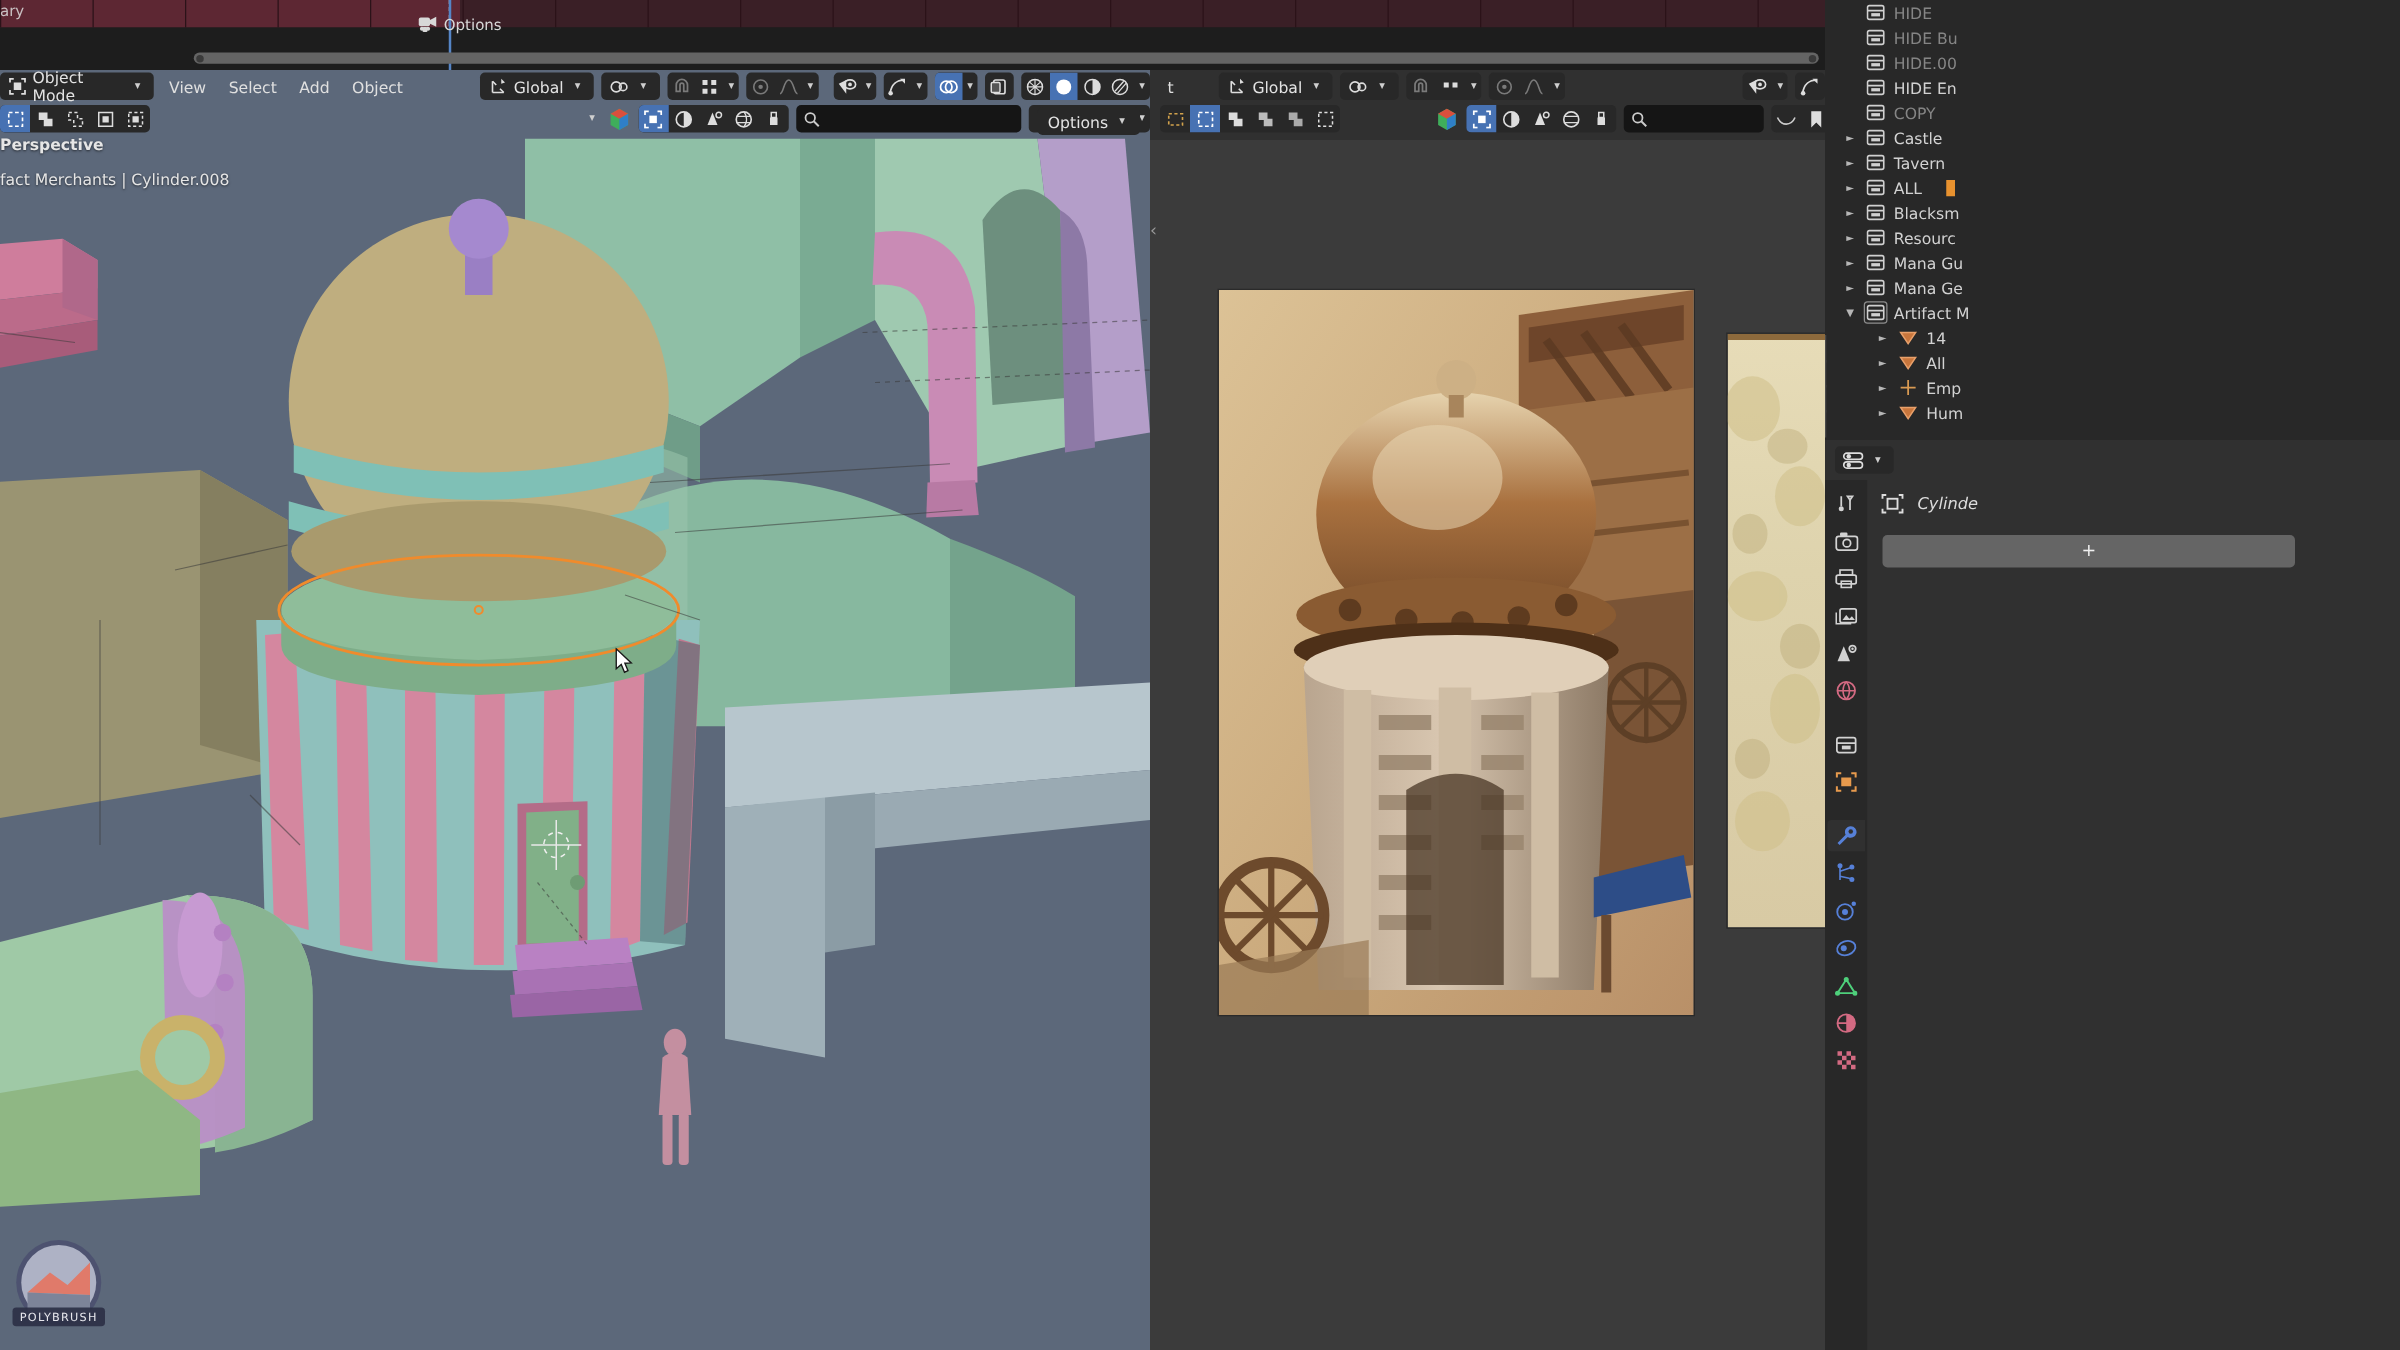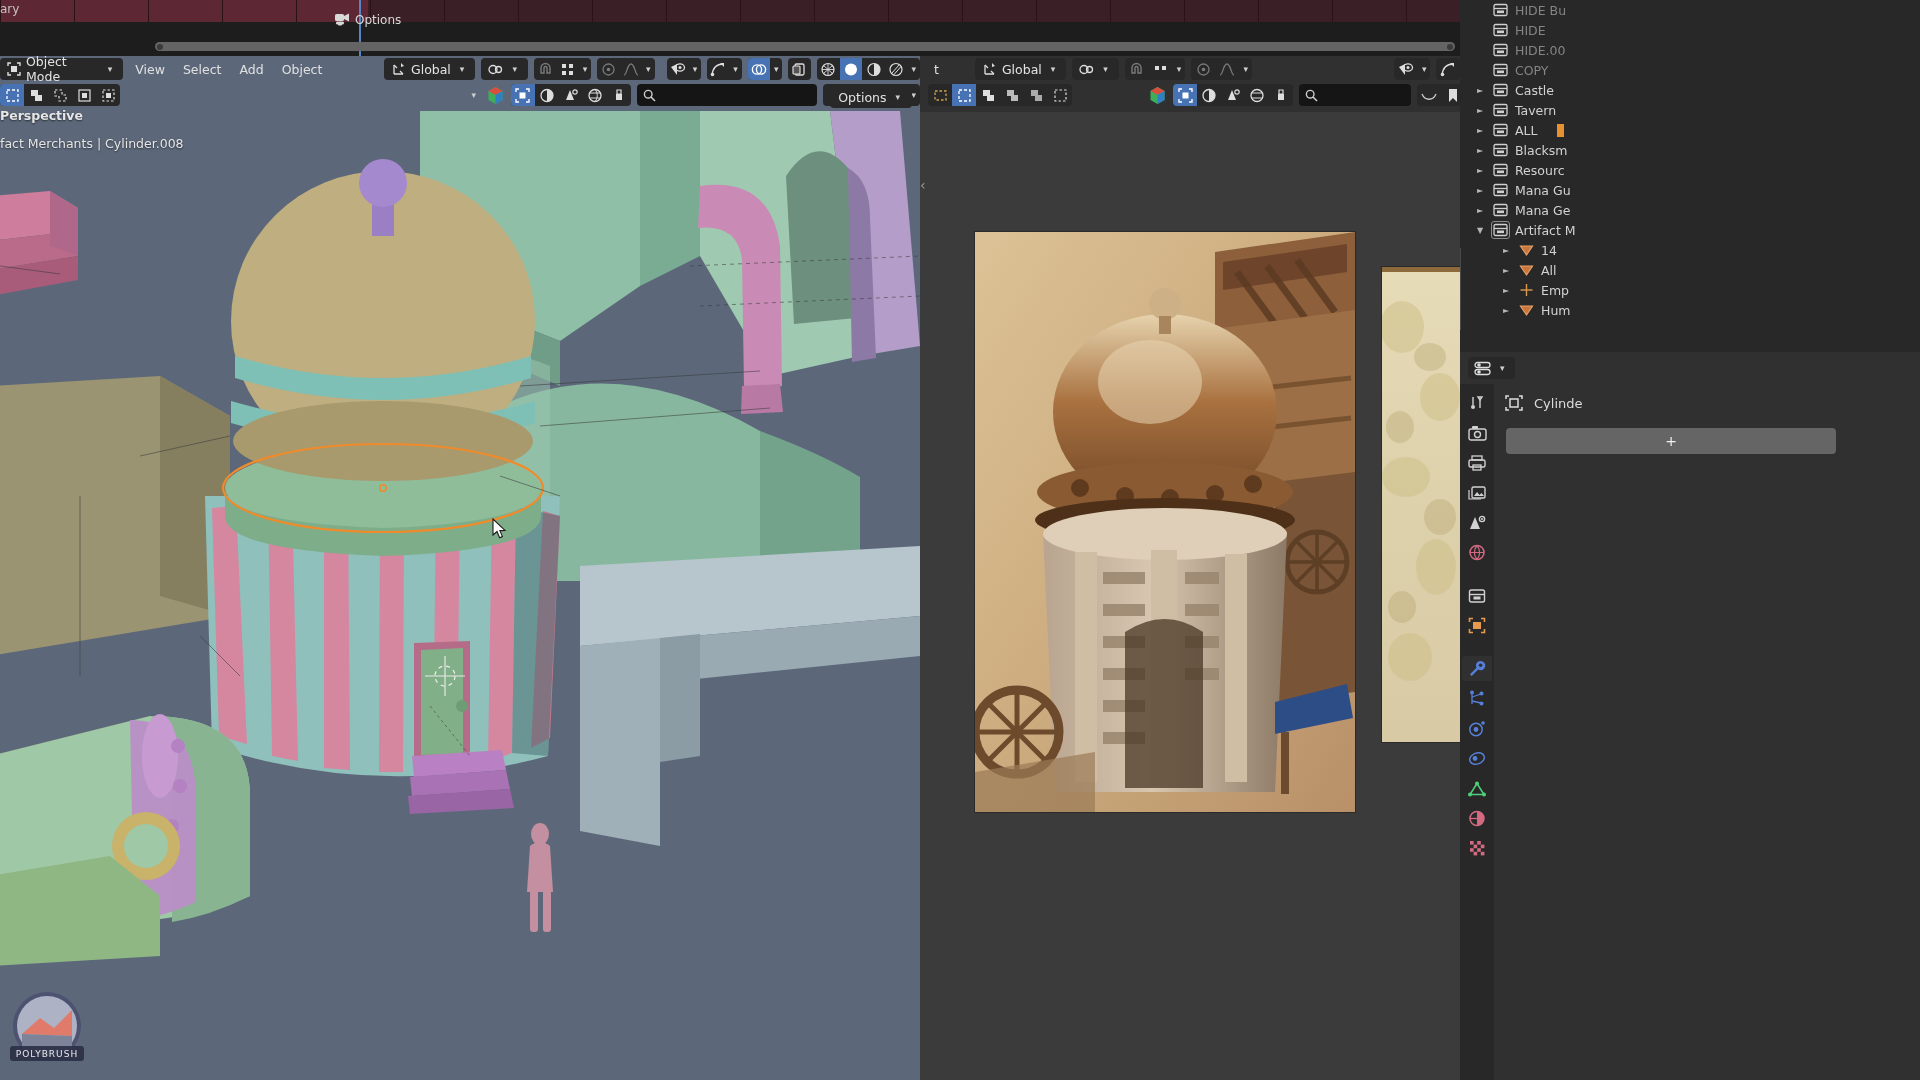--- a/index.html
+++ b/index.html
@@ -874,7 +874,7 @@
               <rect x="4" y="7.5" width="7" height="2.6" fill="#d0d0d0"></rect>
             </svg>
           </span>
-          <span>HIDE Bu</span>
+          <span>HIDE</span>
         </div>
         <div class="ol-row dim">
           <span class="tri"></span>
@@ -887,7 +887,7 @@
               <rect x="4" y="7.5" width="7" height="2.6" fill="#d0d0d0"></rect>
             </svg>
           </span>
-          <span>HIDE</span>
+          <span>HIDE Bu</span>
         </div>
         <div class="ol-row dim">
           <span class="tri"></span>

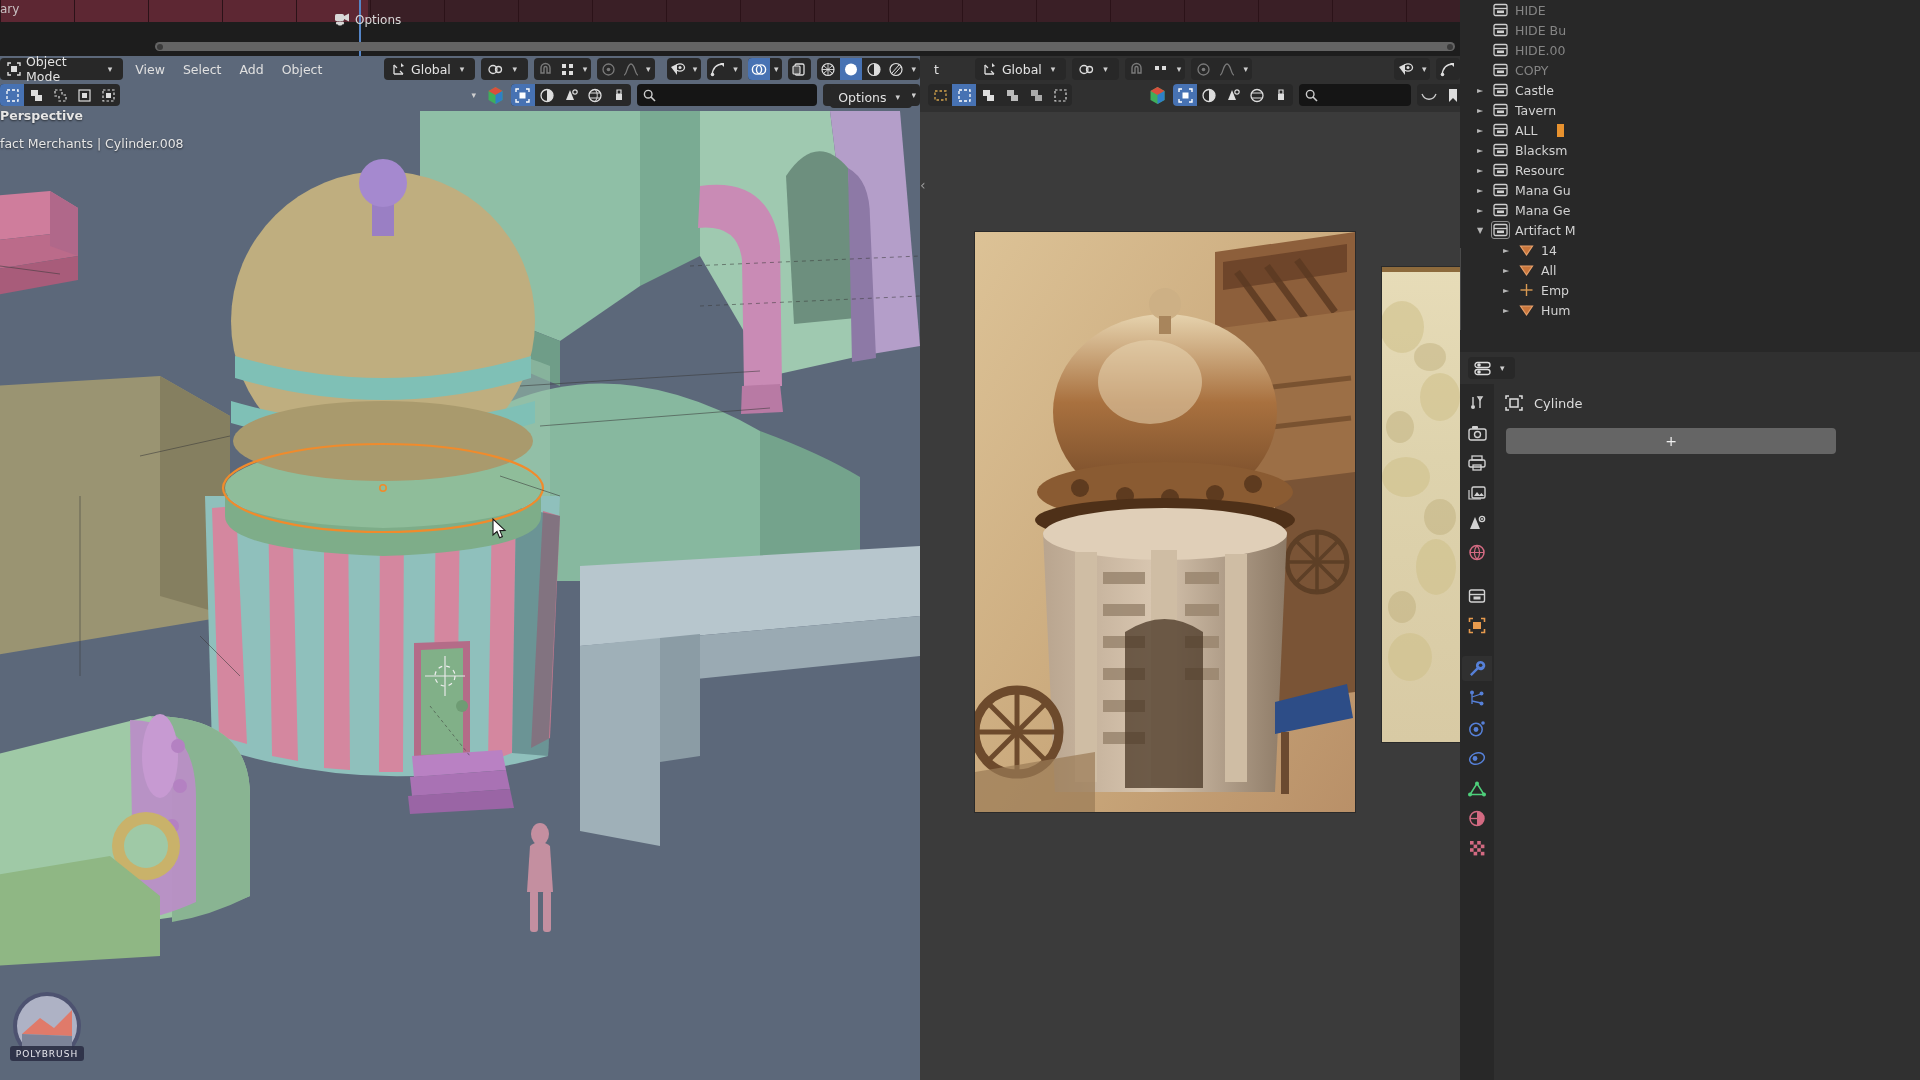--- a/index.html
+++ b/index.html
@@ -902,6 +902,19 @@
           </span>
           <span>HIDE.00</span>
         </div>
+        <div class="ol-row">
+          <span class="tri"></span>
+          <span class="ol-icon-box" style="display: inline-flex; padding: 1px;">
+            <svg width="15" height="14" viewBox="0 0 15 14">
+              <g fill="none" stroke="#d0d0d0" stroke-width="1.3">
+                <rect x="1" y="1.5" width="13" height="11" rx="1.5"></rect>
+                <line x1="1" y1="5.5" x2="14" y2="5.5"></line>
+              </g>
+              <rect x="4" y="7.5" width="7" height="2.6" fill="#d0d0d0"></rect>
+            </svg>
+          </span>
+          <span>HIDE En</span>
+        </div>
         <div class="ol-row dim">
           <span class="tri"></span>
           <span class="ol-icon-box" style="display: inline-flex; padding: 1px;">

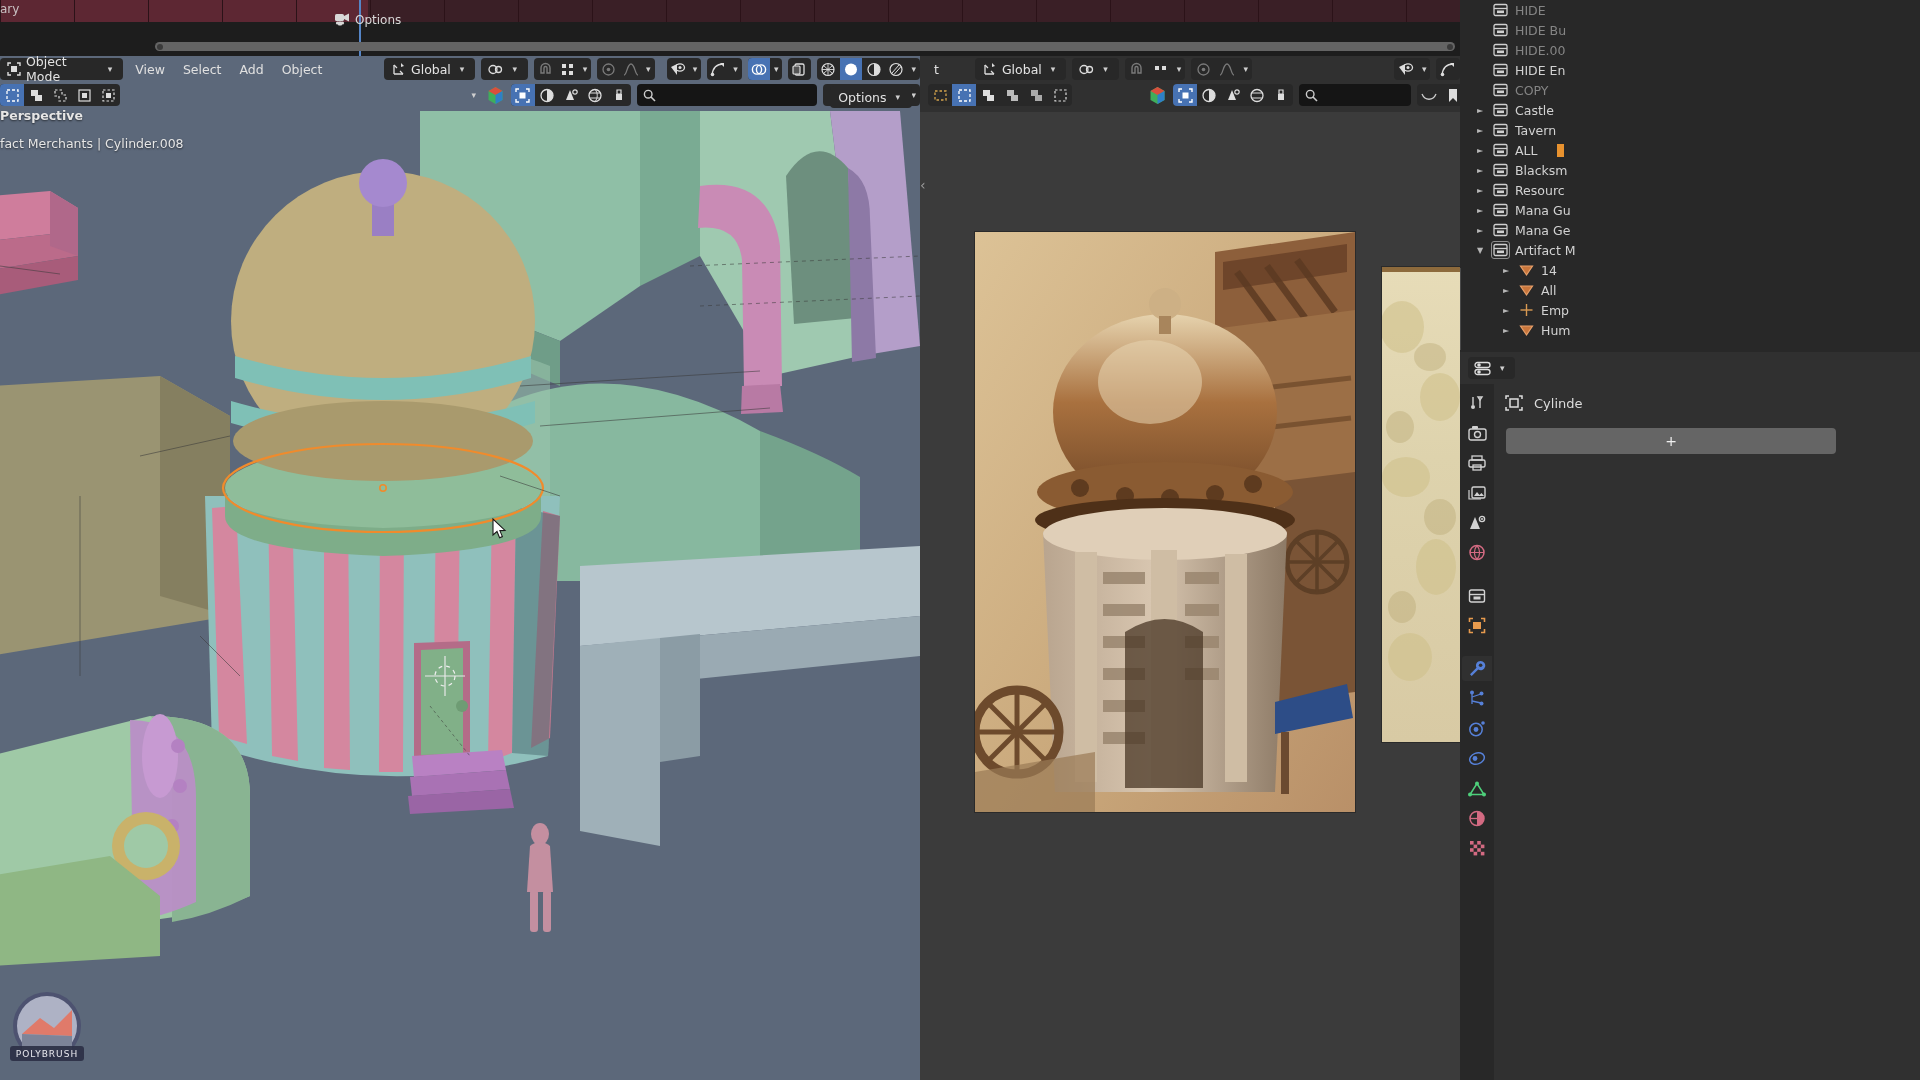--- a/index.html
+++ b/index.html
@@ -94,7 +94,7 @@
   .ptab { width:30px; height:25px; display:flex; align-items:center; justify-content:center;
      border-radius:3px 0 0 3px;}
   .ptab.active { background:#303030; }
-  .props-body { position:absolute; left:34px; top:32px; width:426px; height:696px; background:#303030; }
+  .props-body { position:absolute; left:34px; top:32px; width:426px; height:696px; background:#303030;font-style:italic; }
   .props-breadcrumb { position:absolute; left:10px; top:10px; display:flex; align-items:center;
      gap:10px; color:#dcdcdc; font-size:13px; }
   .add-mod { position:absolute; left:12px; top:44px; width:330px; height:26px; background:#656565;

